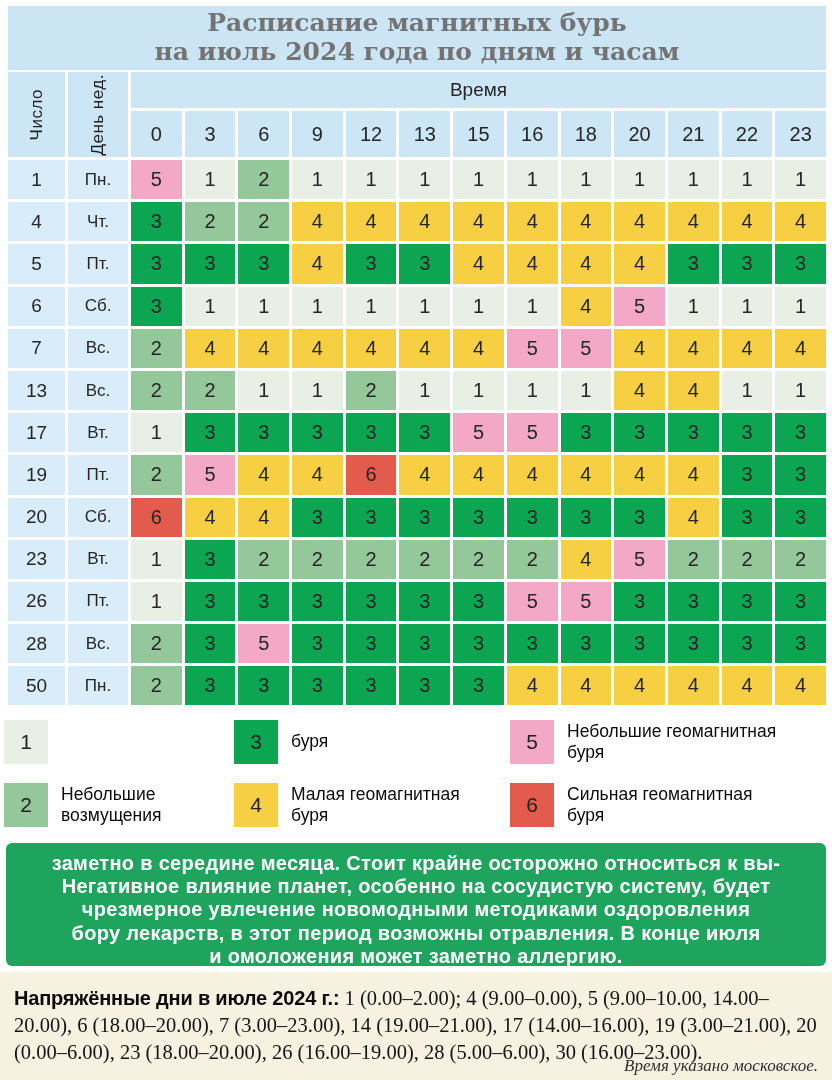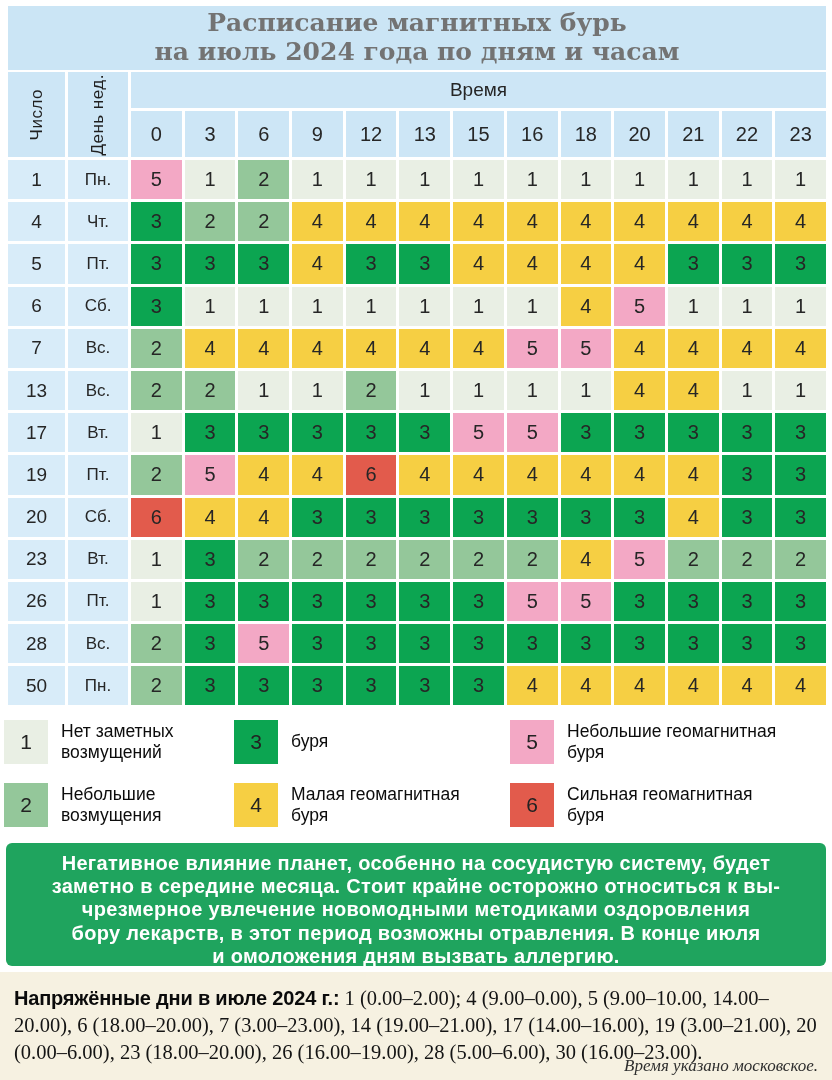--- a/index.html
+++ b/index.html
@@ -307,10 +307,6 @@
 
   <div class="legend-item">
         <div class="swatch" style="background: rgb(233, 239, 228);">1</div>
-        <div class="legend-label">
-          <div>Нет заметных</div>
-          <div>возмущений</div>
-        </div>
       </div>
       <div class="legend-item">
         <div class="swatch" style="background: rgb(148, 199, 154);">2</div>

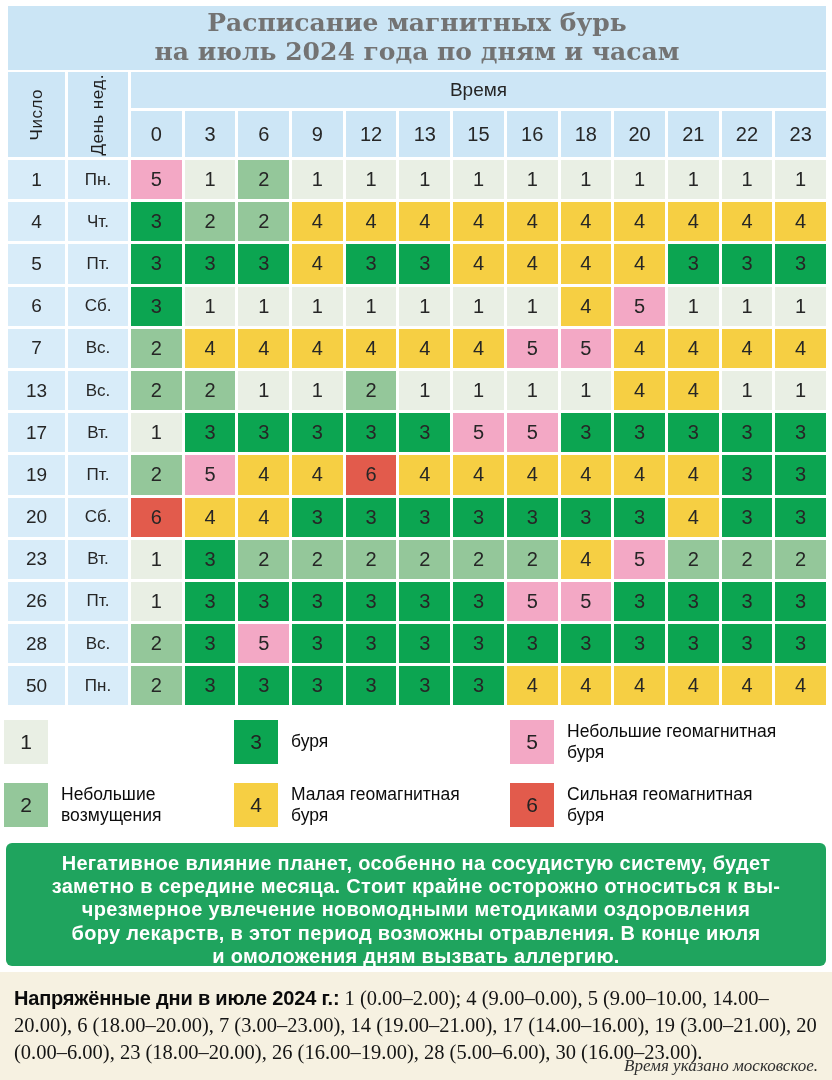--- a/index.html
+++ b/index.html
@@ -346,8 +346,8 @@
 
   <div class="banner">
 
-  <div class="banner-line">Негативное влияние планет, особенно на сосудистую систему, будет</div>
-      <div class="banner-line">заметно в середине месяца. Стоит крайне осторожно относиться к вы-</div>
+  <div class="banner-line">заметно в середине месяца. Стоит крайне осторожно относиться к вы-</div>
+      <div class="banner-line">Негативное влияние планет, особенно на сосудистую систему, будет</div>
       <div class="banner-line">чрезмерное увлечение новомодными методиками оздоровления</div>
       <div class="banner-line">бору лекарств, в этот период возможны отравления. В конце июля</div>
       <div class="banner-line">и омоложения дням вызвать аллергию.</div>

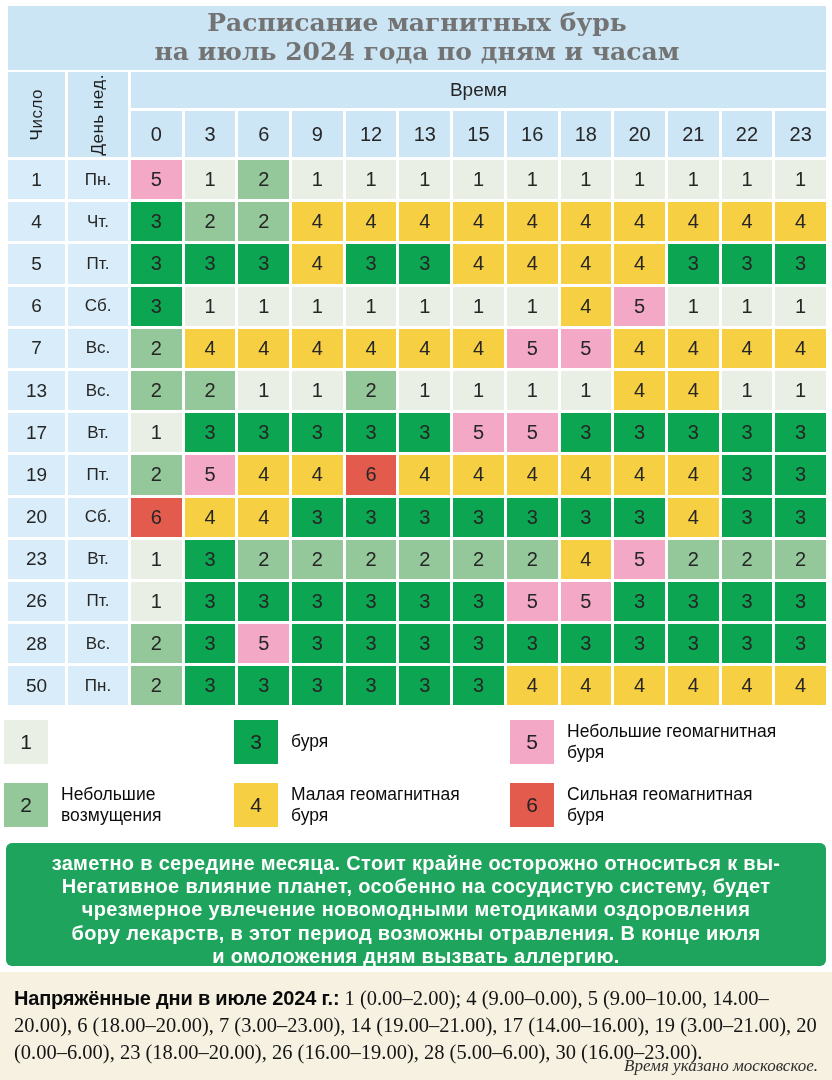--- a/index.html
+++ b/index.html
@@ -350,7 +350,7 @@
       <div class="banner-line">Негативное влияние планет, особенно на сосудистую систему, будет</div>
       <div class="banner-line">чрезмерное увлечение новомодными методиками оздоровления</div>
       <div class="banner-line">бору лекарств, в этот период возможны отравления. В конце июля</div>
-      <div class="banner-line">и омоложения дням вызвать аллергию.</div>
+      <div class="banner-line">и омоложения может заметно аллергию.</div>
     </div>
 
   <div class="footer">

